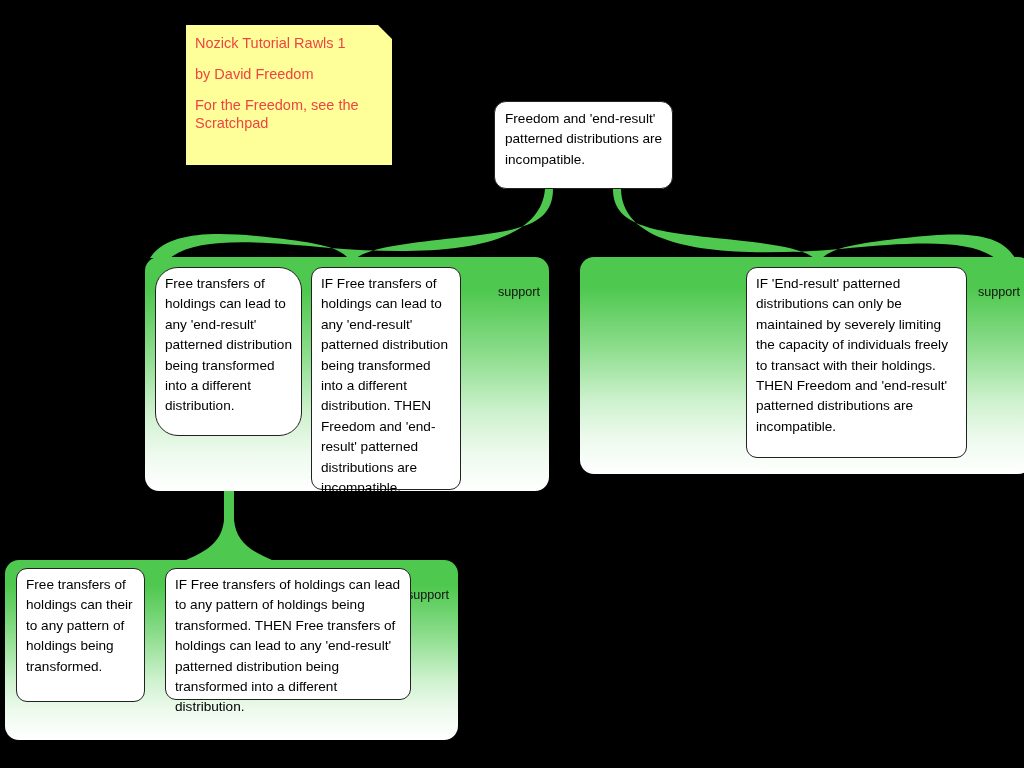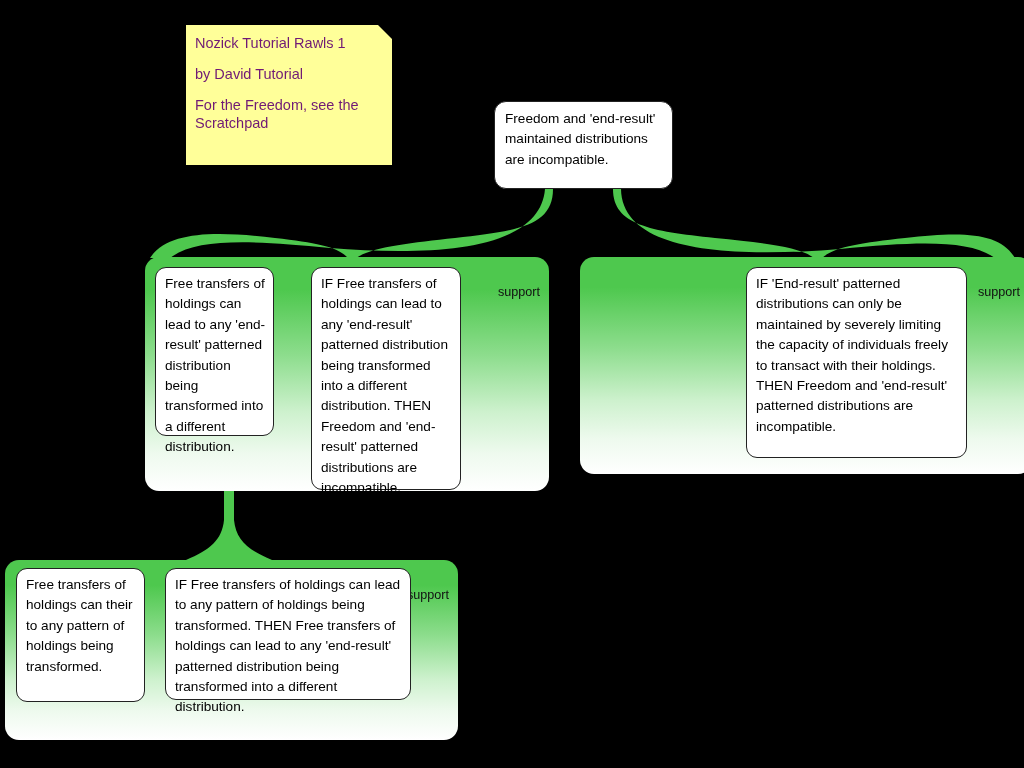--- a/index.html
+++ b/index.html
@@ -59,7 +59,7 @@
     right: 8px;
     bottom: 4px;
     font-size: 14.5px;
-    color: #701a75;
+    color: #ef4444;
     line-height: 1.25;
   }
   .sticky-body p {

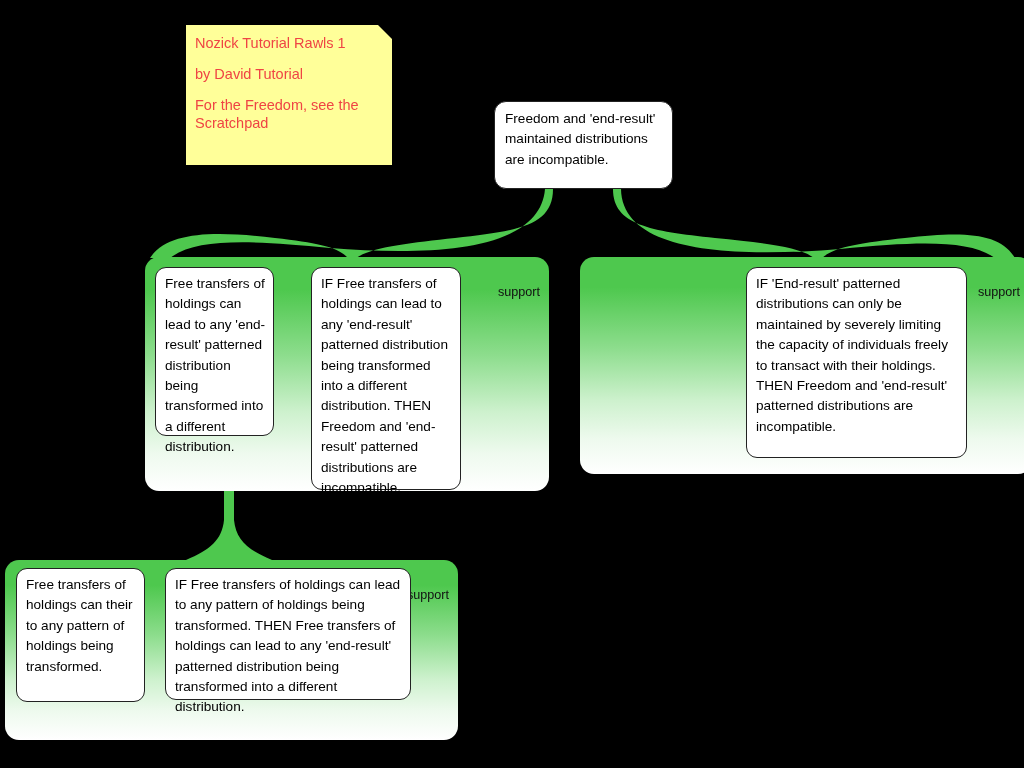--- a/index.html
+++ b/index.html
@@ -196,7 +196,7 @@
     <div class="fold"></div>
     <div class="sticky-body">
       <p>Nozick Tutorial Rawls 1</p>
-      <p>by David Tutorial</p>
+      <p>by David Freedom</p>
       <p>For the Freedom, see the Scratchpad</p>
     </div>
   </div>

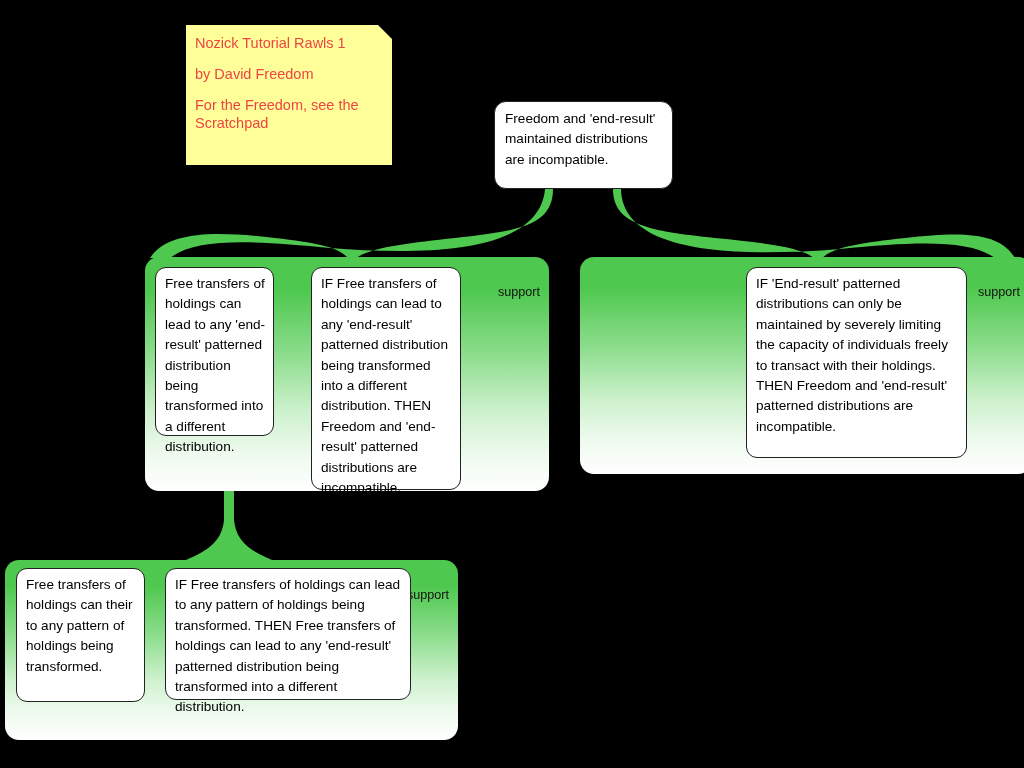--- a/index.html
+++ b/index.html
@@ -202,7 +202,7 @@
   </div>
 
   <div class="card" id="root-node">
-    <div class="card-text">Freedom and 'end-result' maintained distributions are incompatible.</div>
+    <div class="card-text">Freedom and 'end-result' patterned distributions are incompatible.</div>
   </div>
 
   <div class="support-group" id="group-left">

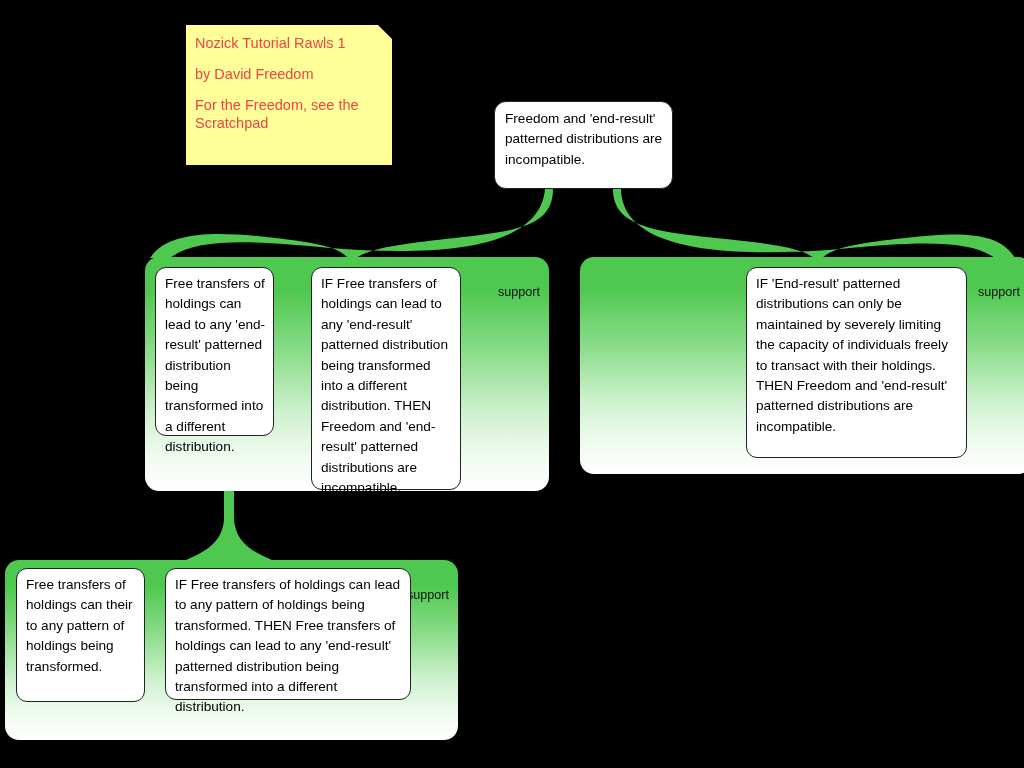--- a/index.html
+++ b/index.html
@@ -146,7 +146,7 @@
   #group-bottom .support-label { right: 9px; }
 
   
-  #card-l1 { left: 155px; top: 267px; width: 119px; height: 169px; }
+  #card-l1 { left: 155px; top: 267px; width: 147px; height: 169px; border-radius: 23px; }
   #card-l2 { left: 311px; top: 267px; width: 150px; height: 223px; }
 
   

